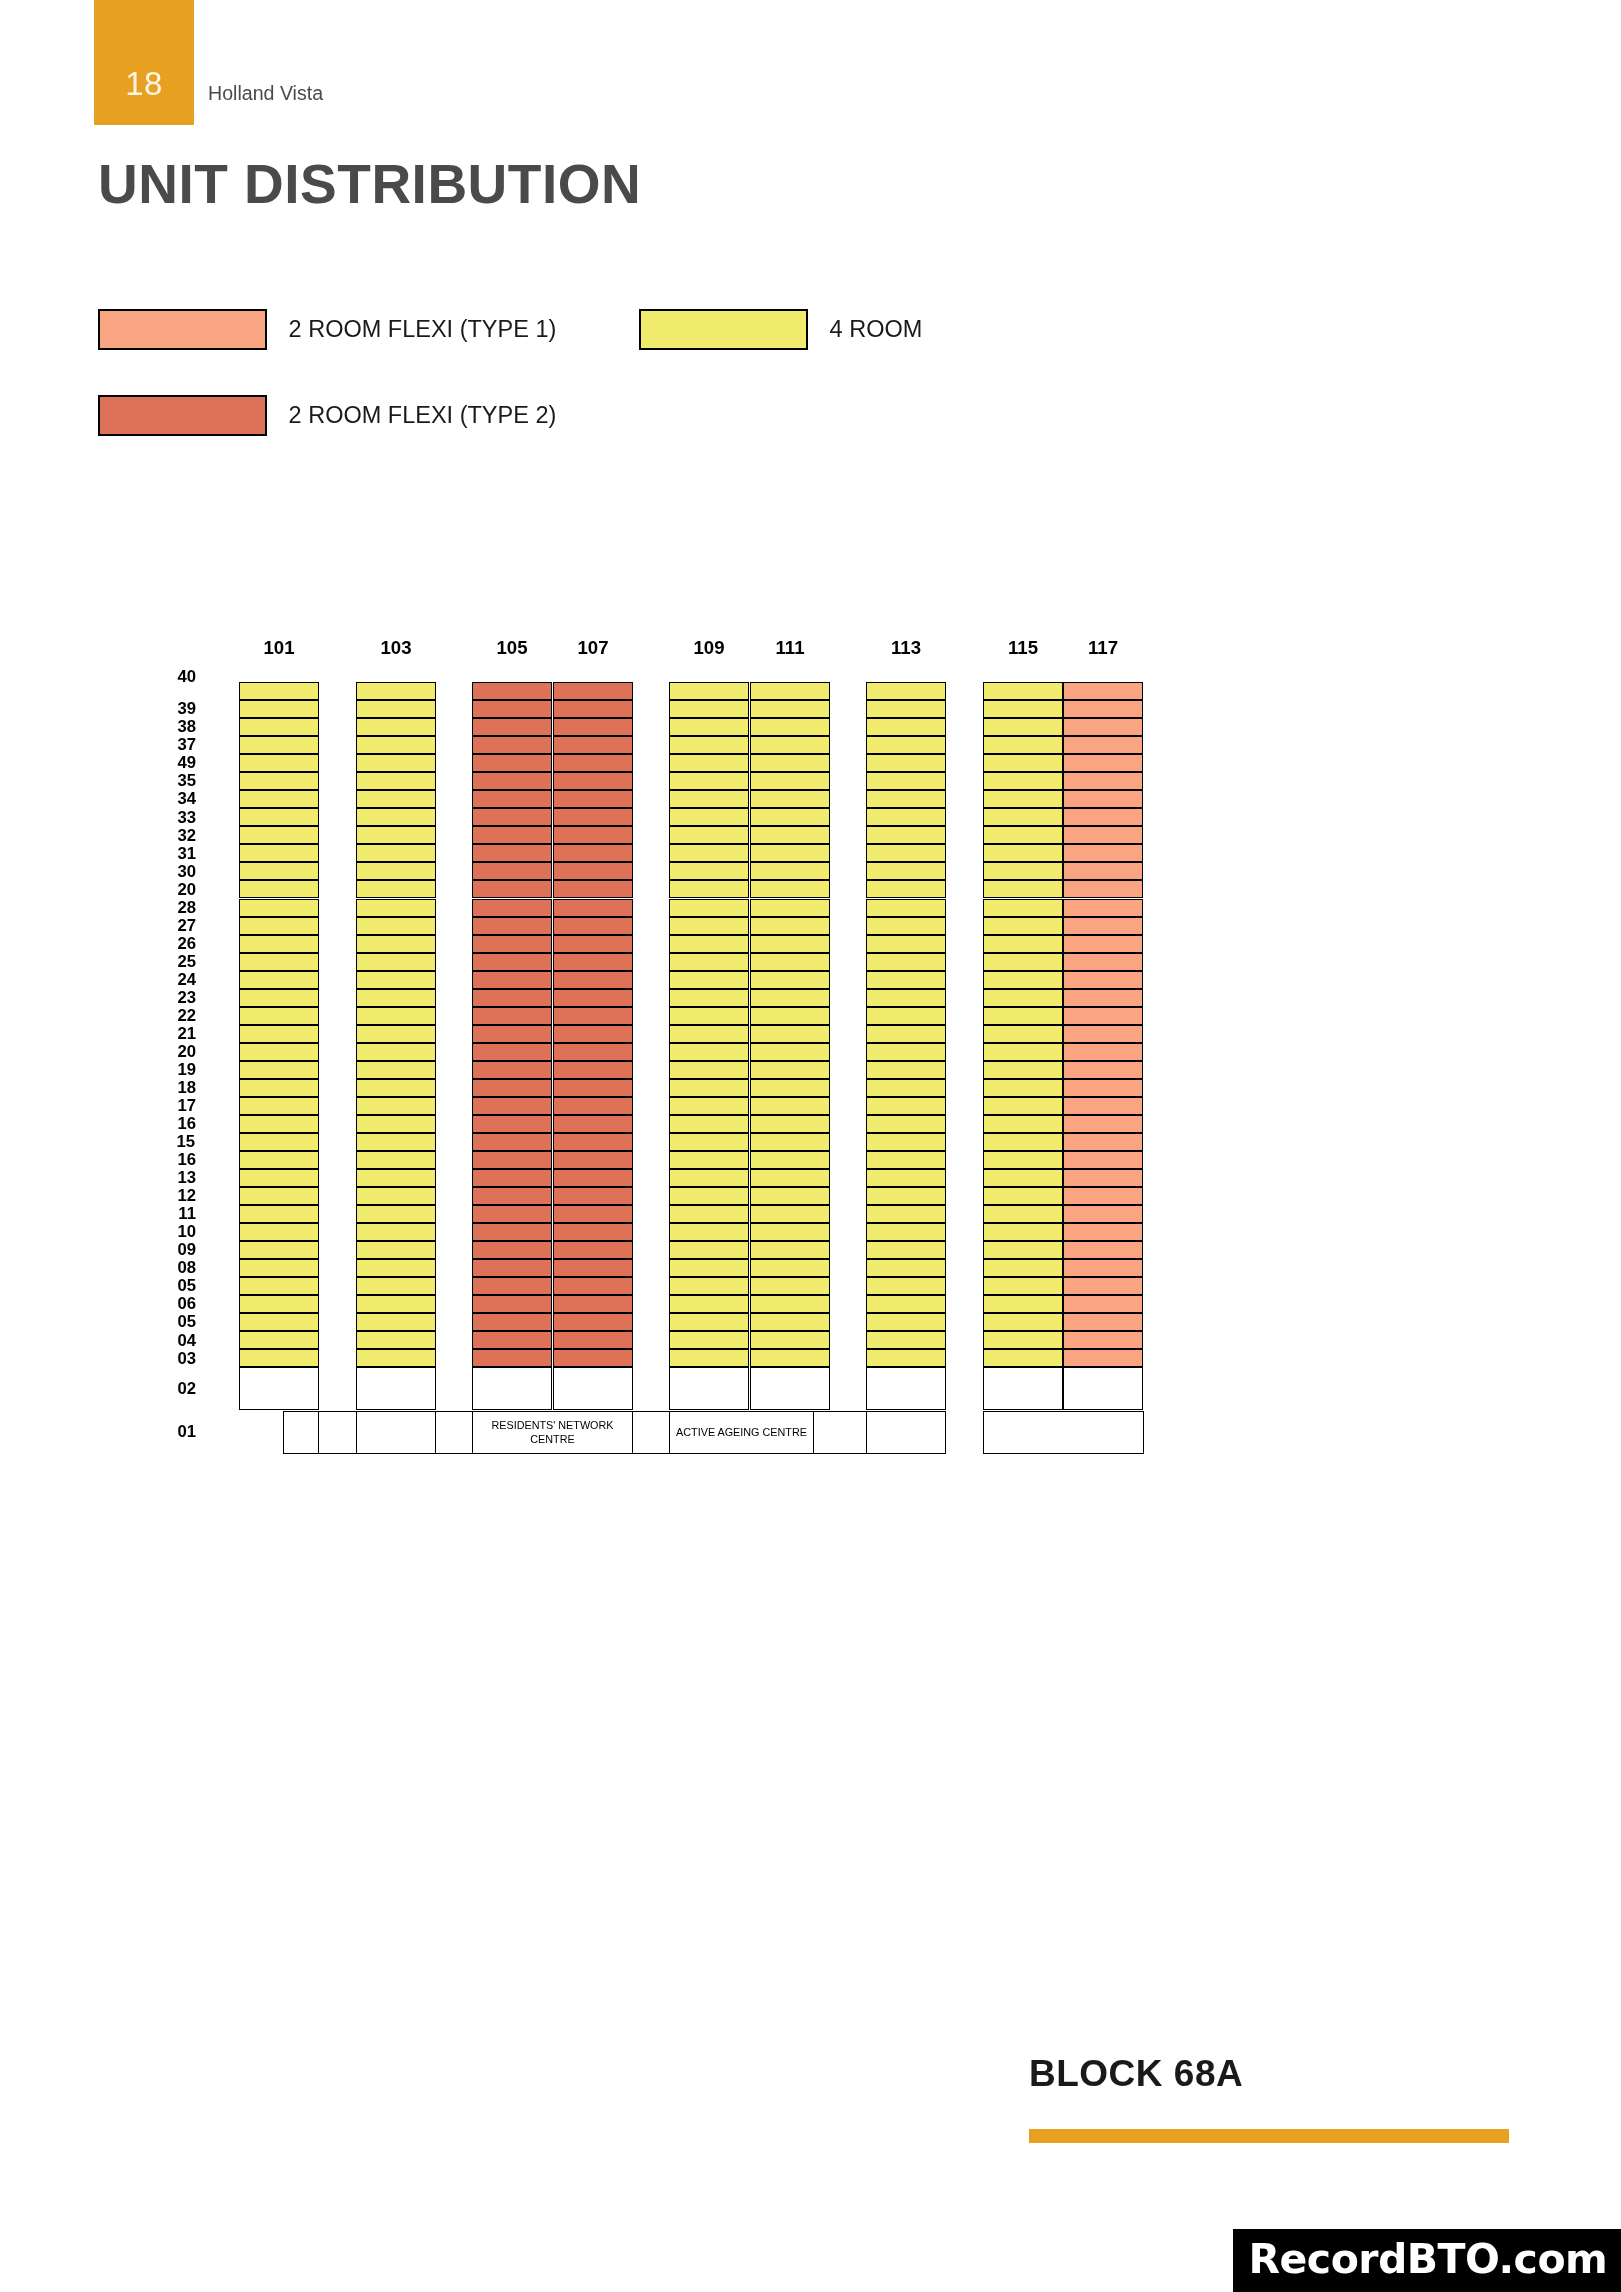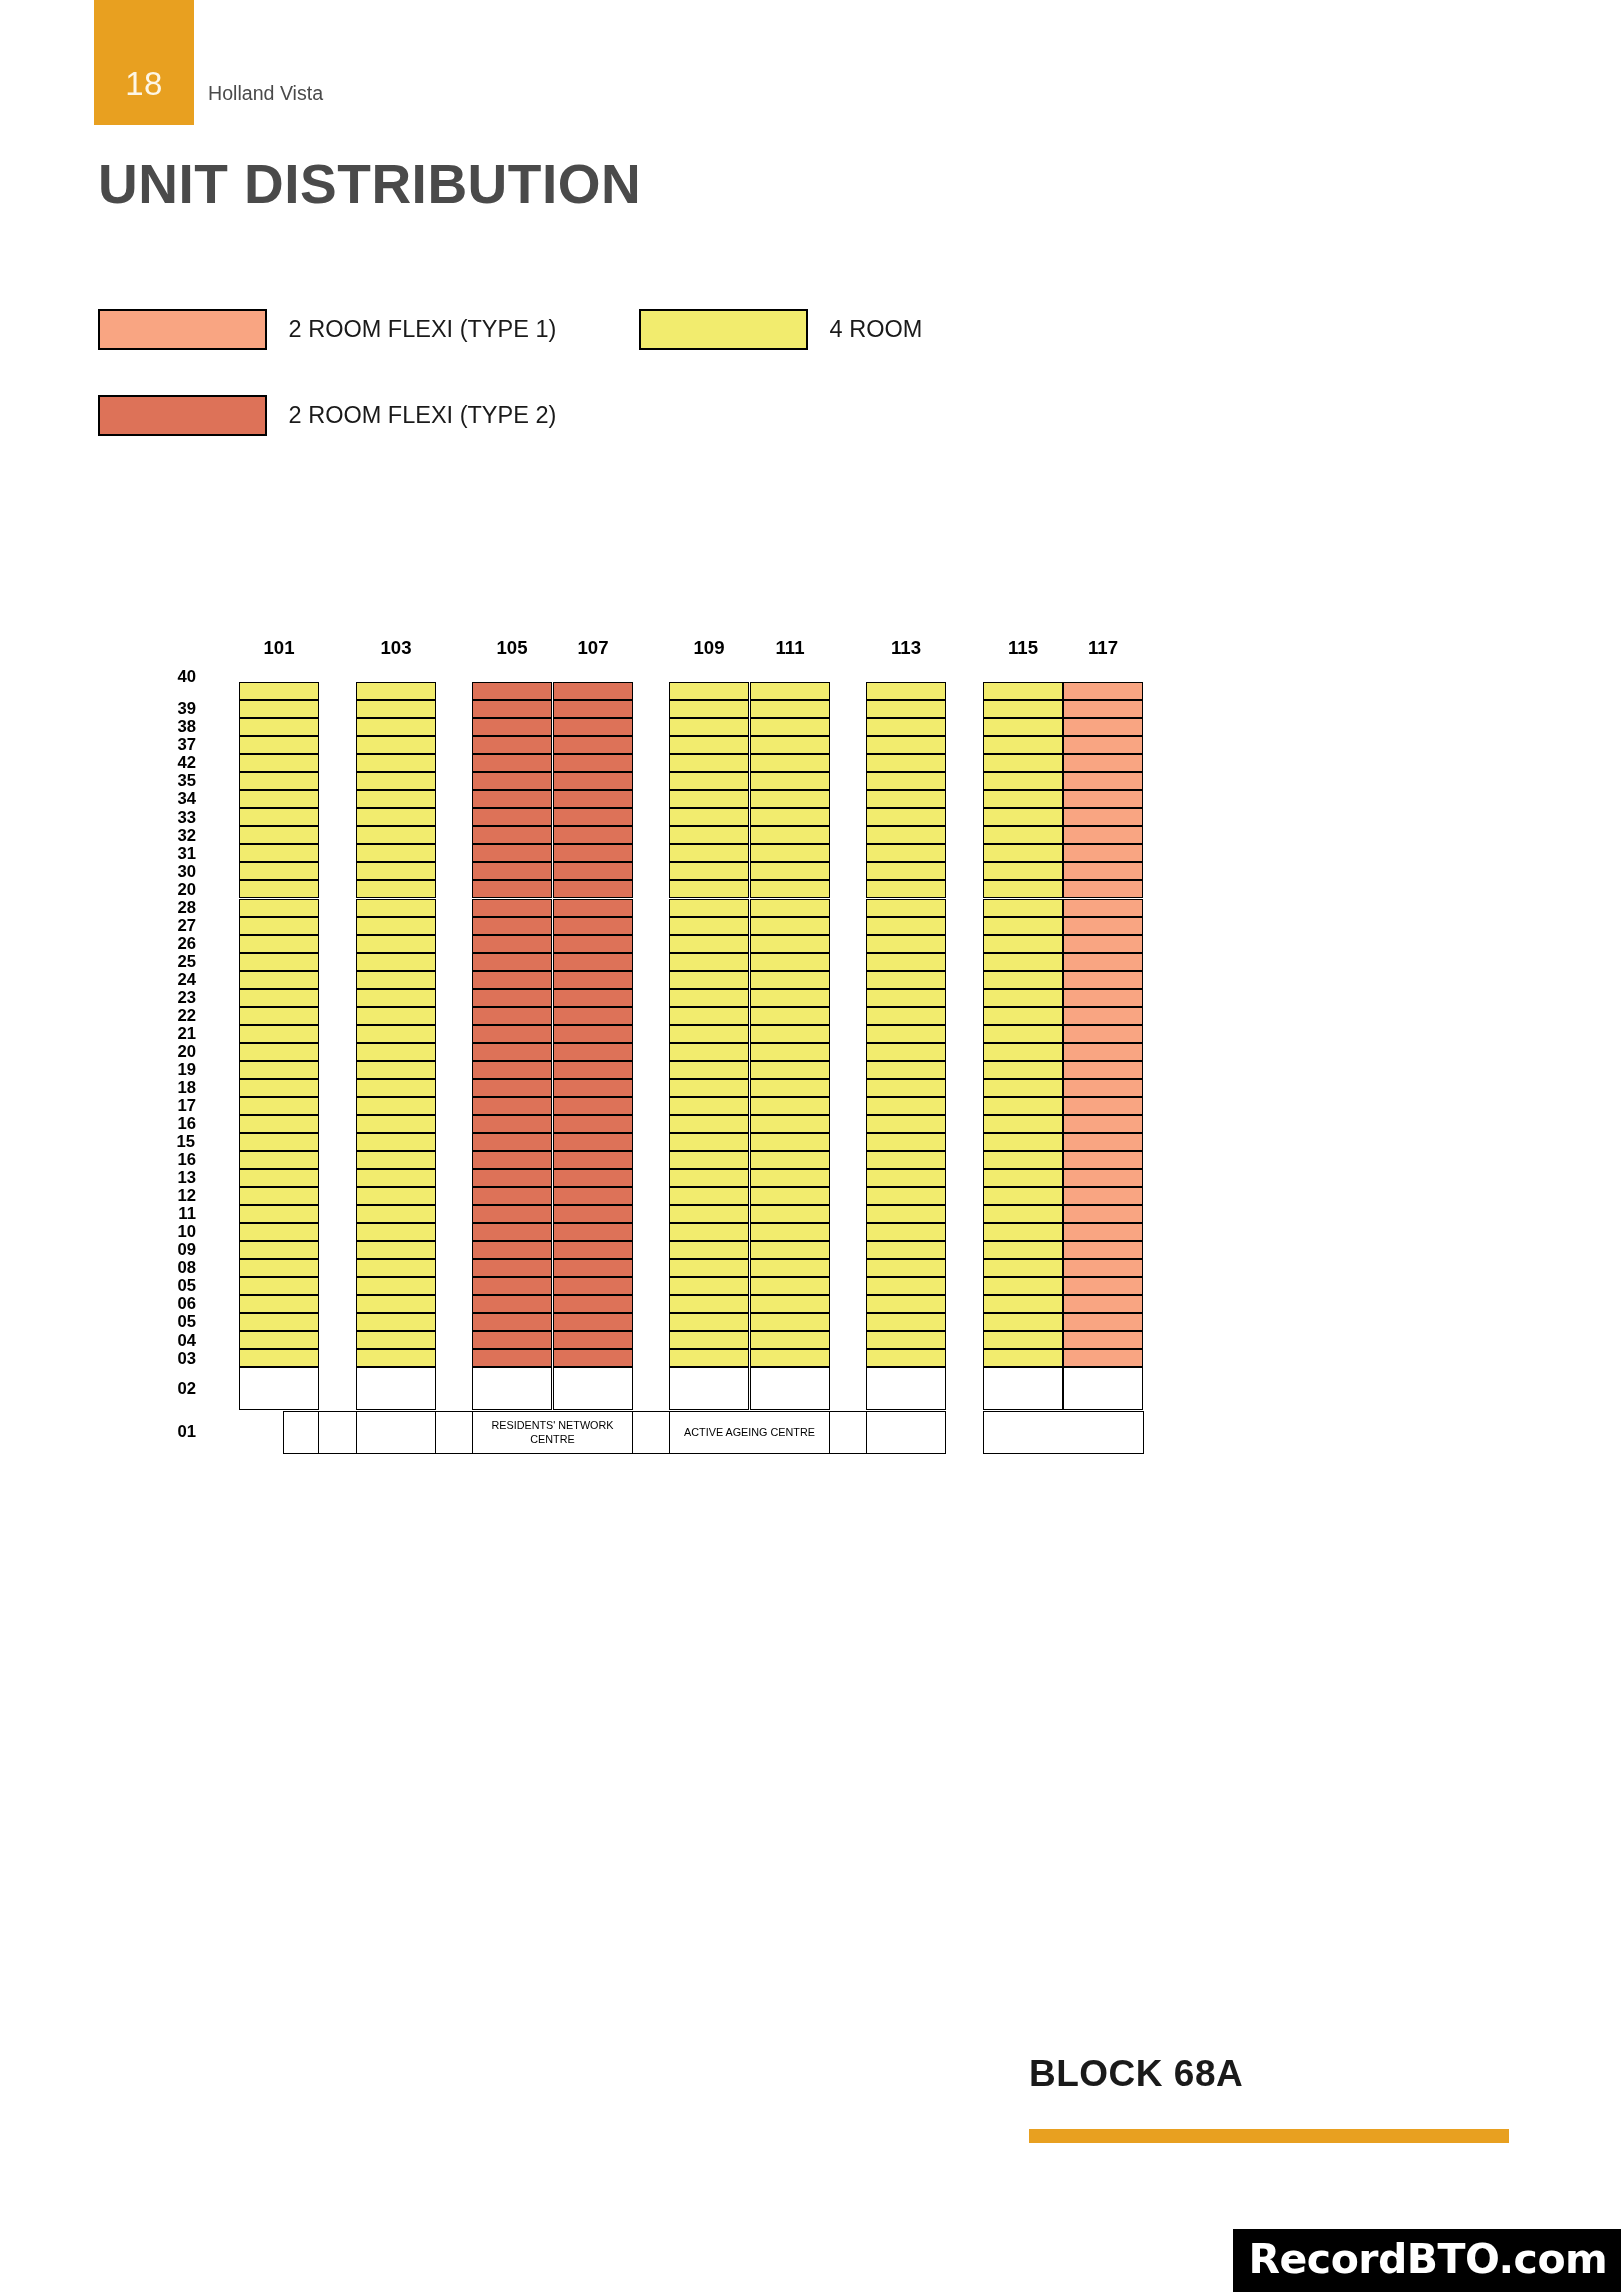--- a/index.html
+++ b/index.html
@@ -214,7 +214,7 @@
       <div class="floor-label" style="left: 127px; top: 64px;">39</div>
       <div class="floor-label" style="left: 127px; top: 82px;">38</div>
       <div class="floor-label" style="left: 127px; top: 100px;">37</div>
-      <div class="floor-label" style="left: 127px; top: 118px;">42</div>
+      <div class="floor-label" style="left: 127px; top: 118px;">49</div>
       <div class="floor-label" style="left: 127px; top: 136px;">35</div>
       <div class="floor-label" style="left: 127px; top: 154px;">34</div>
       <div class="floor-label" style="left: 127px; top: 173px;">33</div>

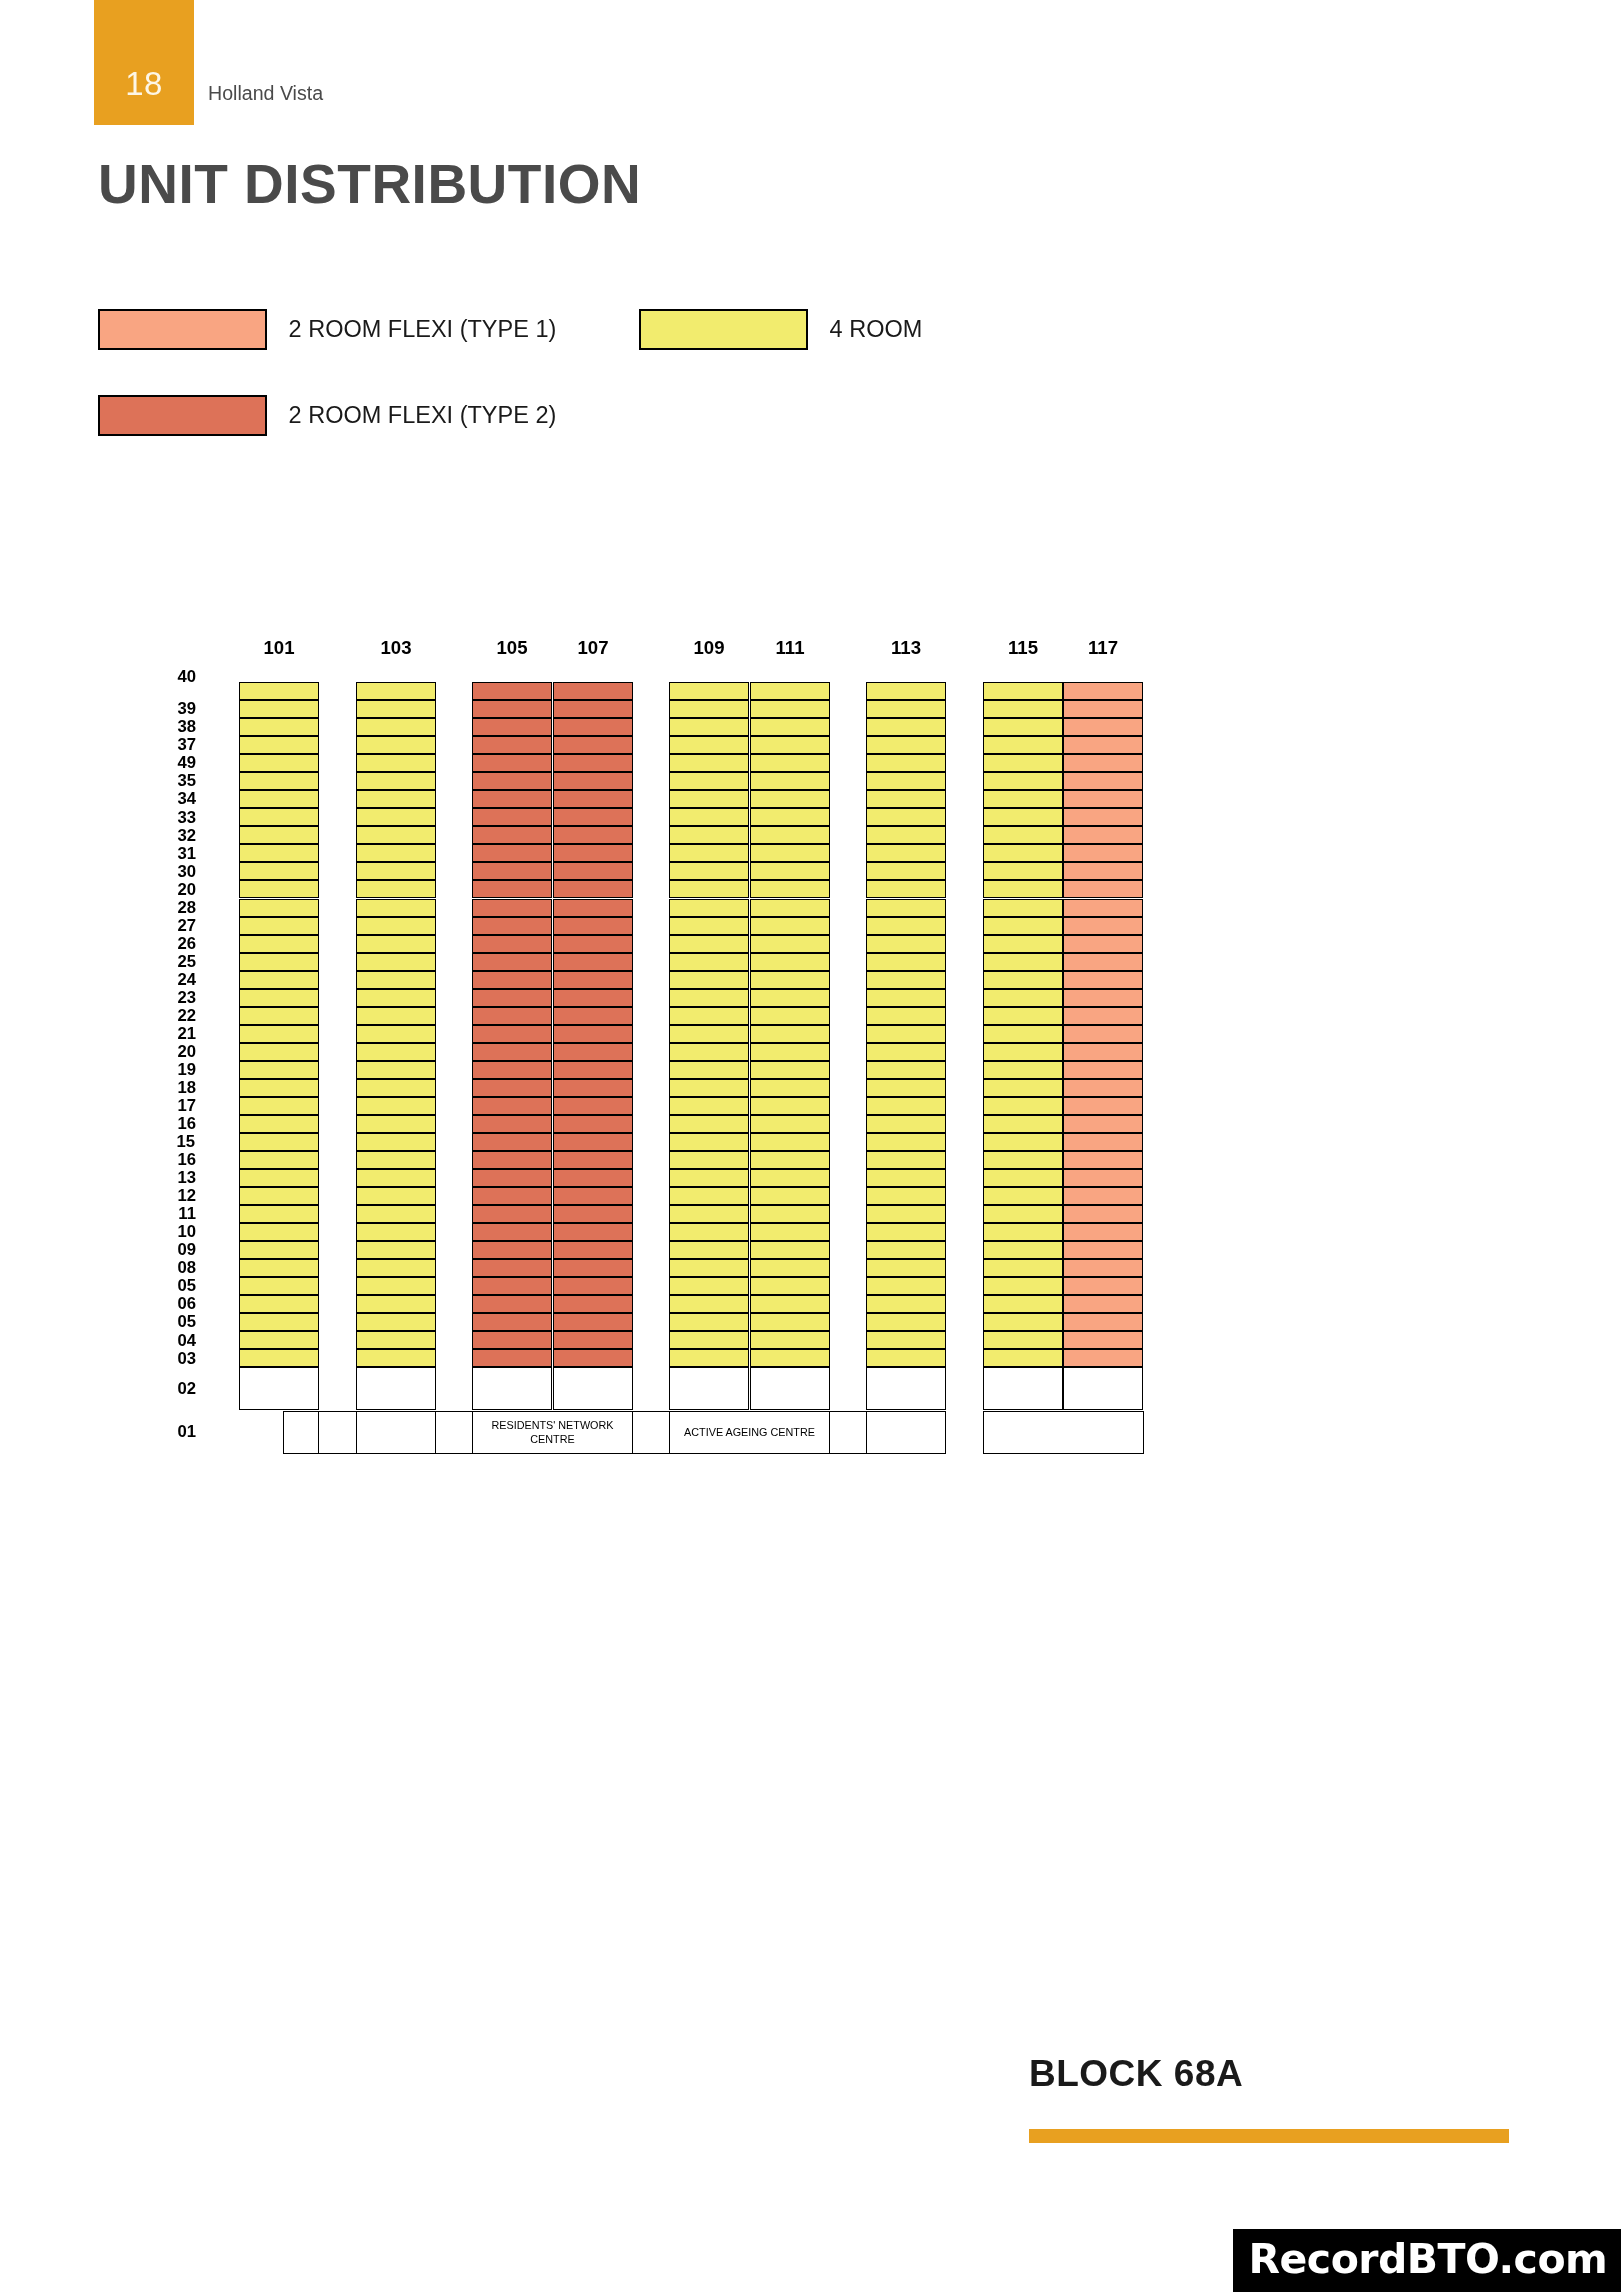--- a/index.html
+++ b/index.html
@@ -606,7 +606,7 @@
       <div class="facility-cell" style="left: 283px; top: 774px; width: 36px; height: 43px;"></div>
       <div class="facility-cell" style="left: 356px; top: 774px; width: 80px; height: 43px;"></div>
       <div class="facility-cell" style="left: 472px; top: 774px; width: 161px; height: 43px;">RESIDENTS' NETWORK CENTRE</div>
-      <div class="facility-cell" style="left: 669px; top: 774px; width: 161px; height: 43px;">ACTIVE AGEING CENTRE</div>
+      <div class="facility-cell" style="left: 669px; top: 774px; width: 145px; height: 43px;">ACTIVE AGEING CENTRE</div>
       <div class="facility-cell" style="left: 866px; top: 774px; width: 80px; height: 43px;"></div>
       <div class="facility-cell" style="left: 983px; top: 774px; width: 161px; height: 43px;"></div>
       <div class="unit-cell" style="left: 283px; top: 774px; width: 663px; height: 43px; background: transparent; z-index: 0;"></div>

